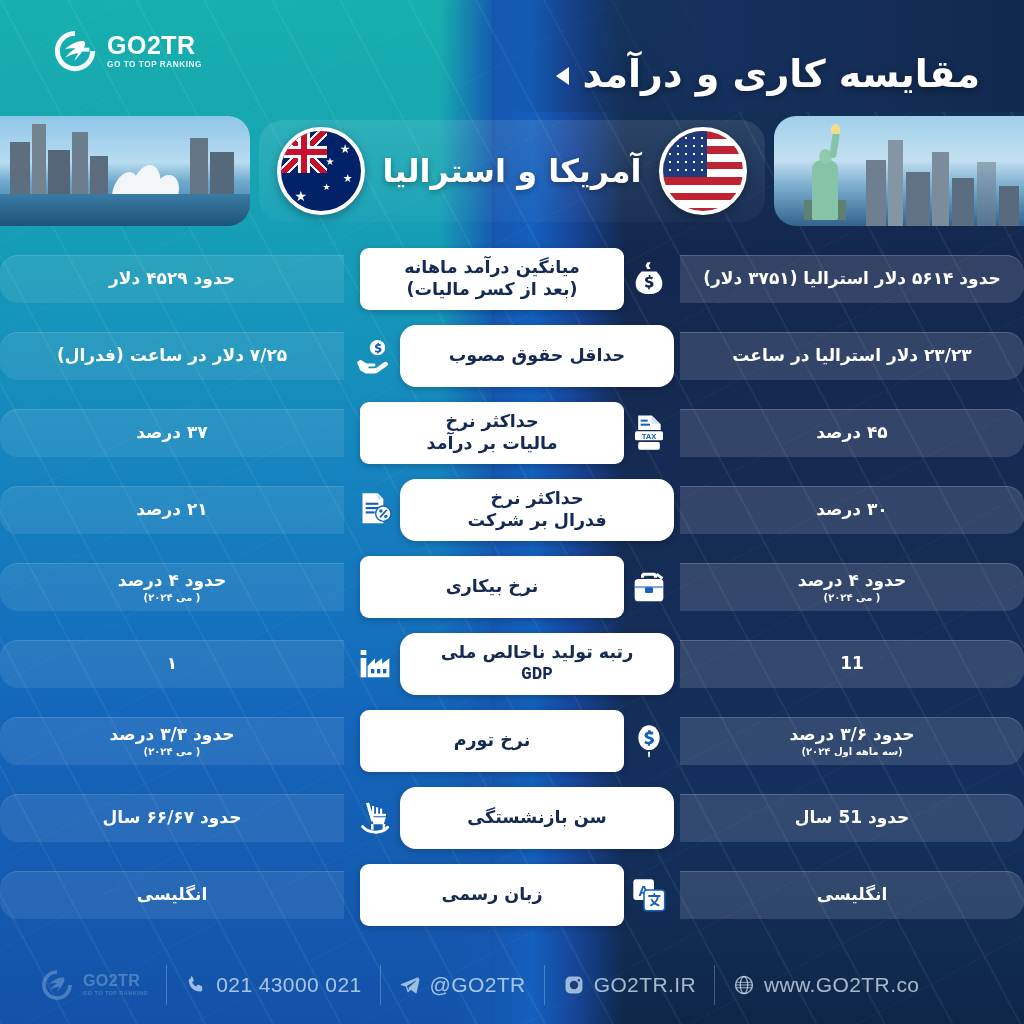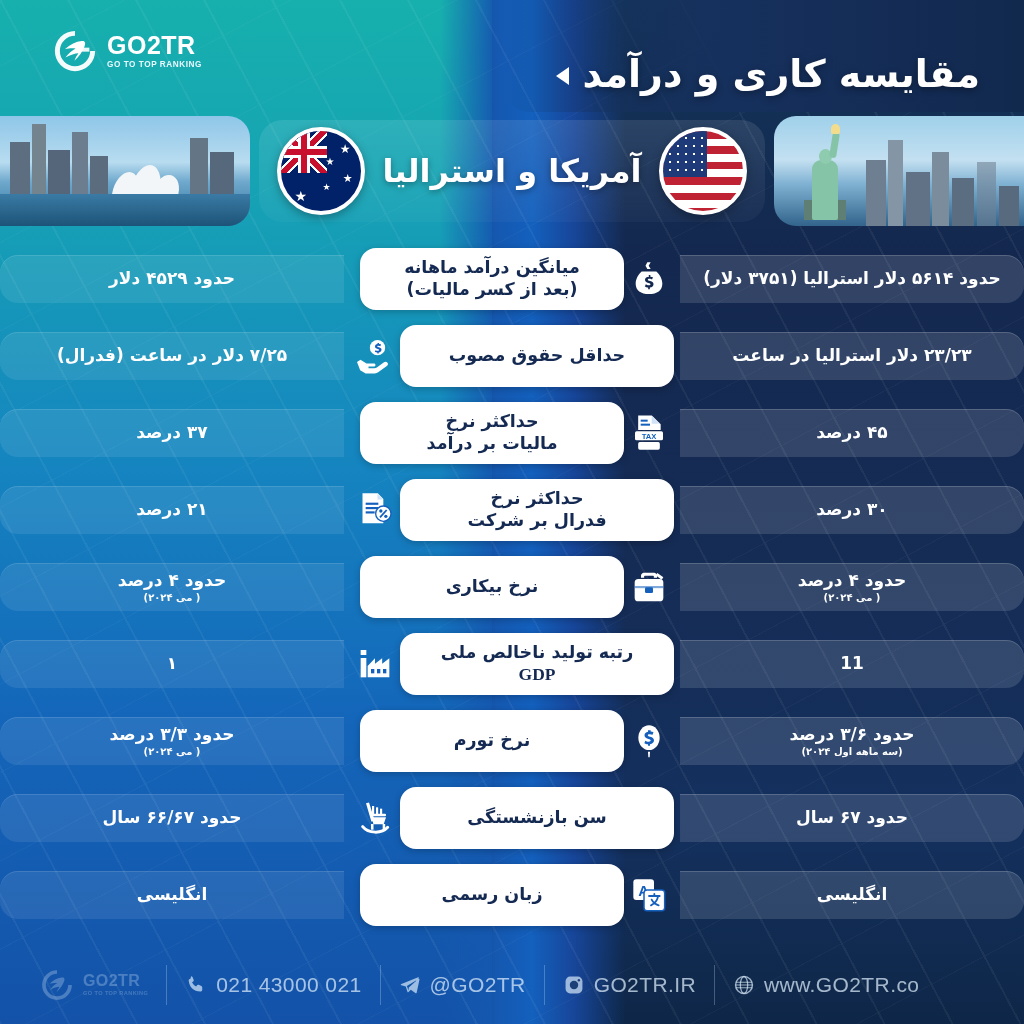--- a/index.html
+++ b/index.html
@@ -257,7 +257,7 @@
     display:flex; align-items:center; justify-content:center;
   }
   
-  .row.ic-right .label-card { right:56px; left:16px; }
+  .row.ic-right .label-card { right:56px; left:16px;border-radius:9px; }
   .row.ic-right .icon-box   { right:0; }
   
   .row.ic-left .label-card  { left:56px; right:6px; }

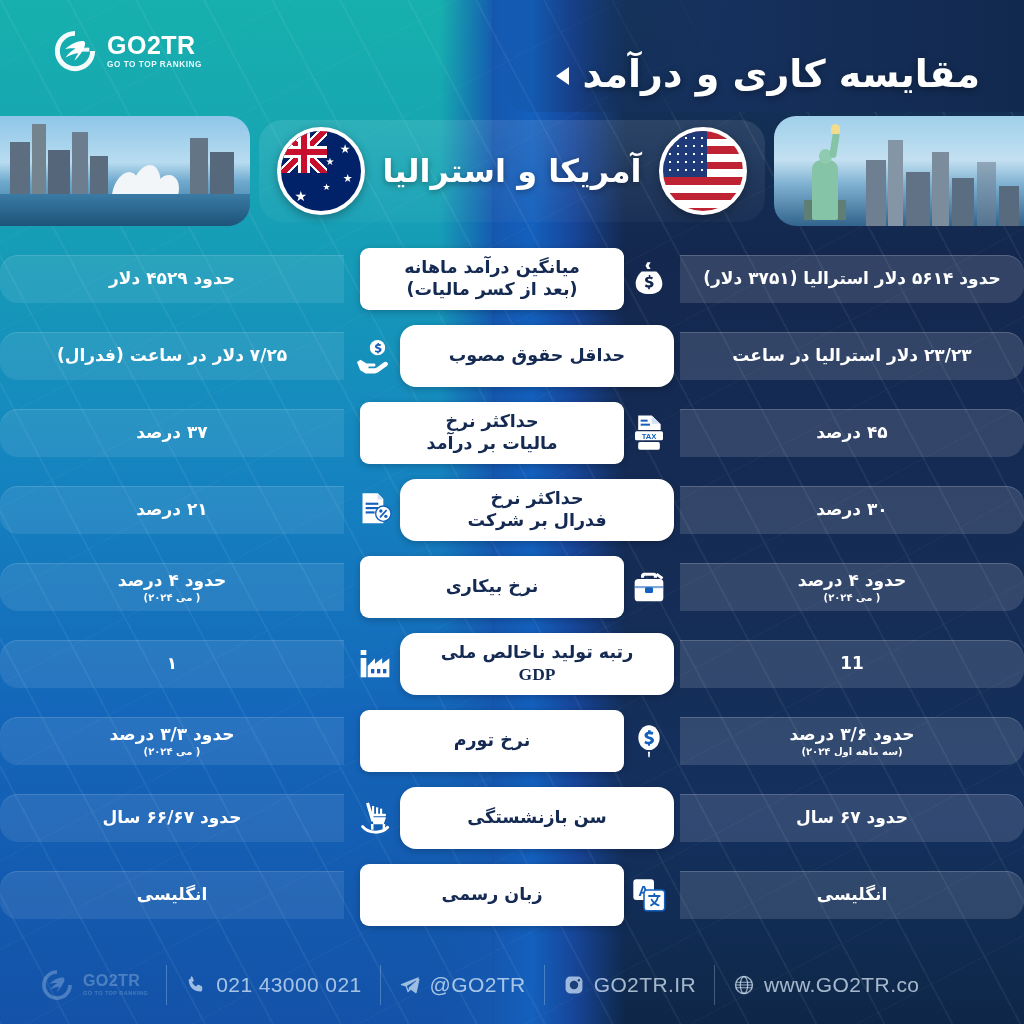--- a/index.html
+++ b/index.html
@@ -267,7 +267,7 @@
   .row.ic-right .icon-box svg { fill:#ffffff; }
   .row.ic-left  .icon-box svg { fill:#ffffff; }
 
-  .gdp-en { font-family:Liberation Serif, serif; font-weight:700; }
+  .gdp-en { font-family:Liberation Mono, monospace; font-weight:700; }
 
   
   .footer {

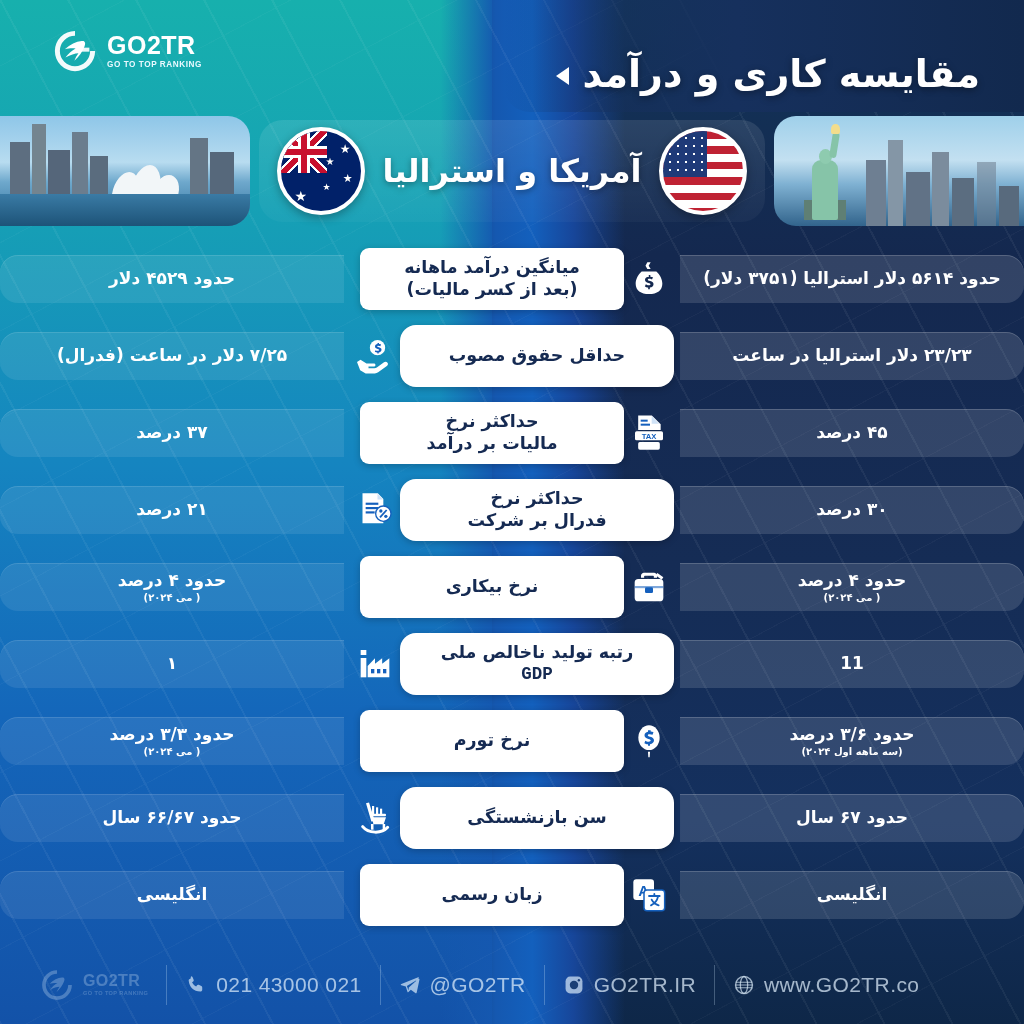--- a/index.html
+++ b/index.html
@@ -578,7 +578,7 @@
 
     <div class="row ic-left">
       <div class="side left">
-        <span><span>حدود ۶۷ سال</span></span>
+        <span><span>حدود 51 سال</span></span>
       </div>
       <div class="center">
         <div class="label-card">

